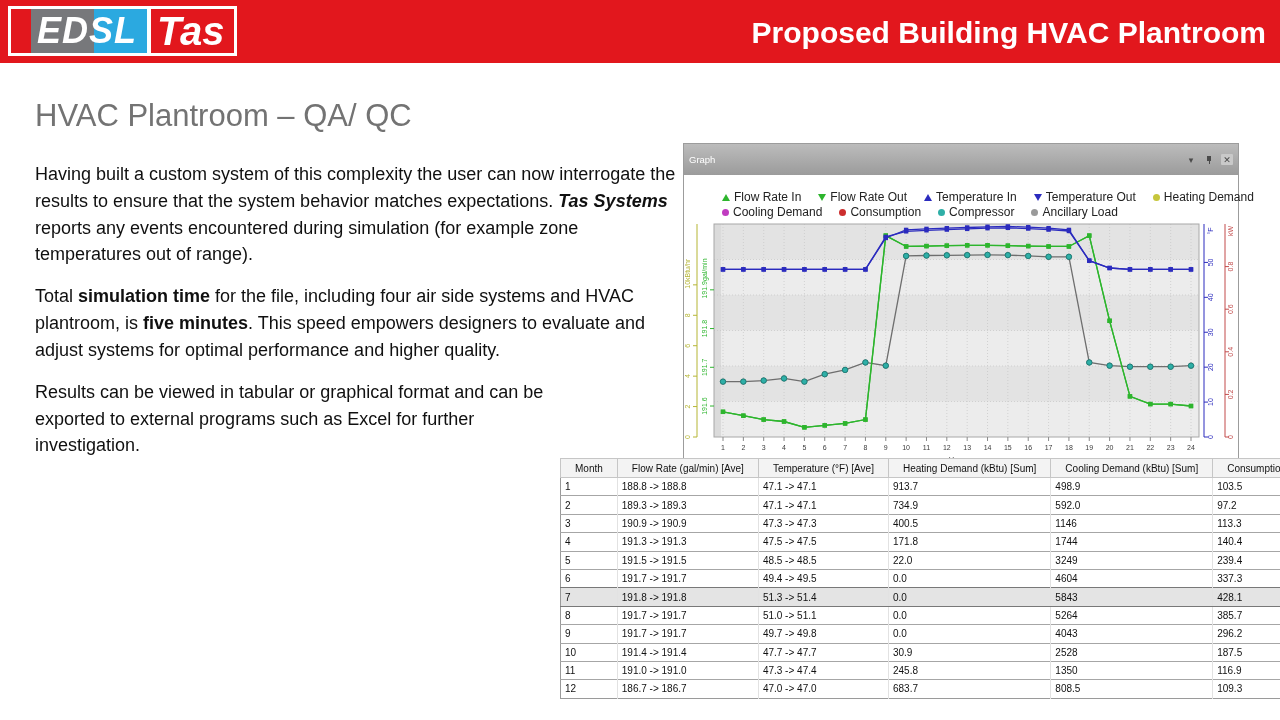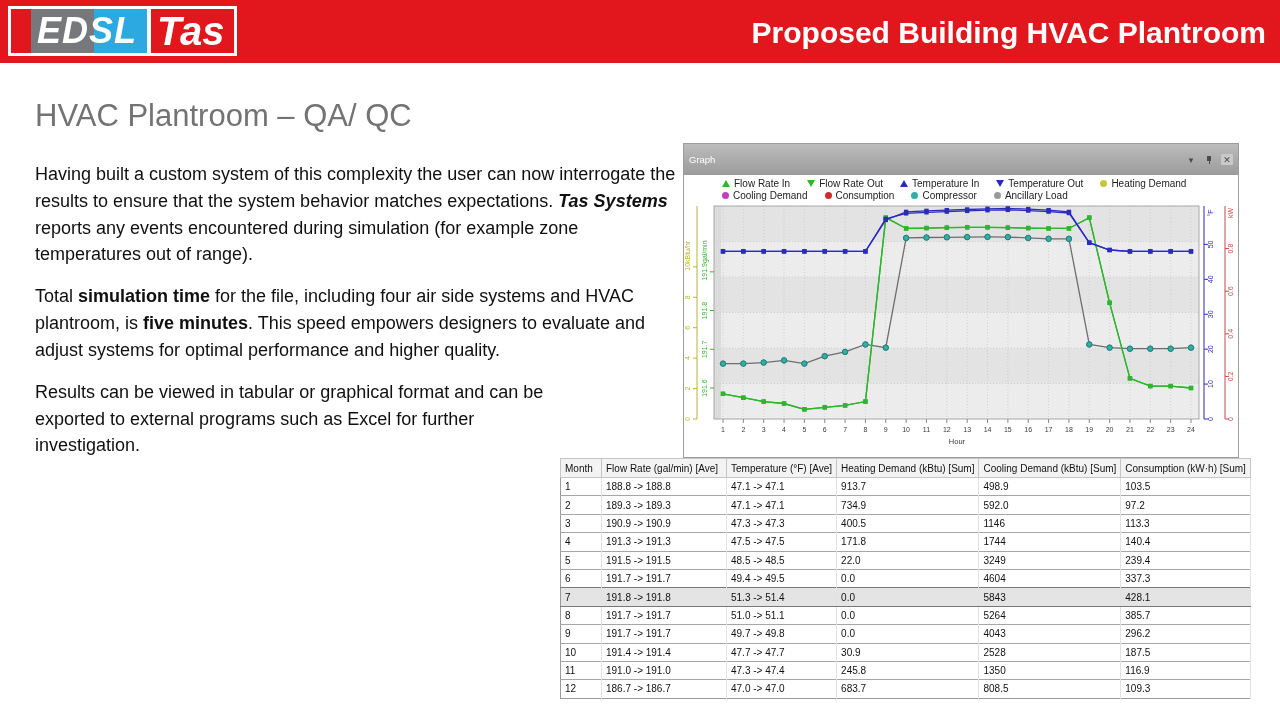--- a/index.html
+++ b/index.html
@@ -32,7 +32,7 @@
   .pin-icon::before{content:"";position:absolute;left:2px;top:1px;width:4px;height:5px;background:#4a4a4a;}
   .pin-icon::after{content:"";position:absolute;left:3.5px;top:6px;width:1px;height:3px;background:#4a4a4a;}
 
-  .legend{padding:3px 0 2px 38px;background:#fff;display:flex;flex-direction:column;gap:1px;font-size:10px;color:#222;}
+  .legend{padding:3px 0 2px 38px;background:#fff;display:flex;flex-direction:column;gap:1px;font-size:12px;color:#222;margin-top:12px;}
   .legend-row{display:flex;gap:17px;align-items:center;}
   .legend-item{display:flex;align-items:center;gap:4px;white-space:nowrap;}
   .m-tri-up{width:0;height:0;border-left:4px solid transparent;border-right:4px solid transparent;border-bottom:7px solid var(--c);}

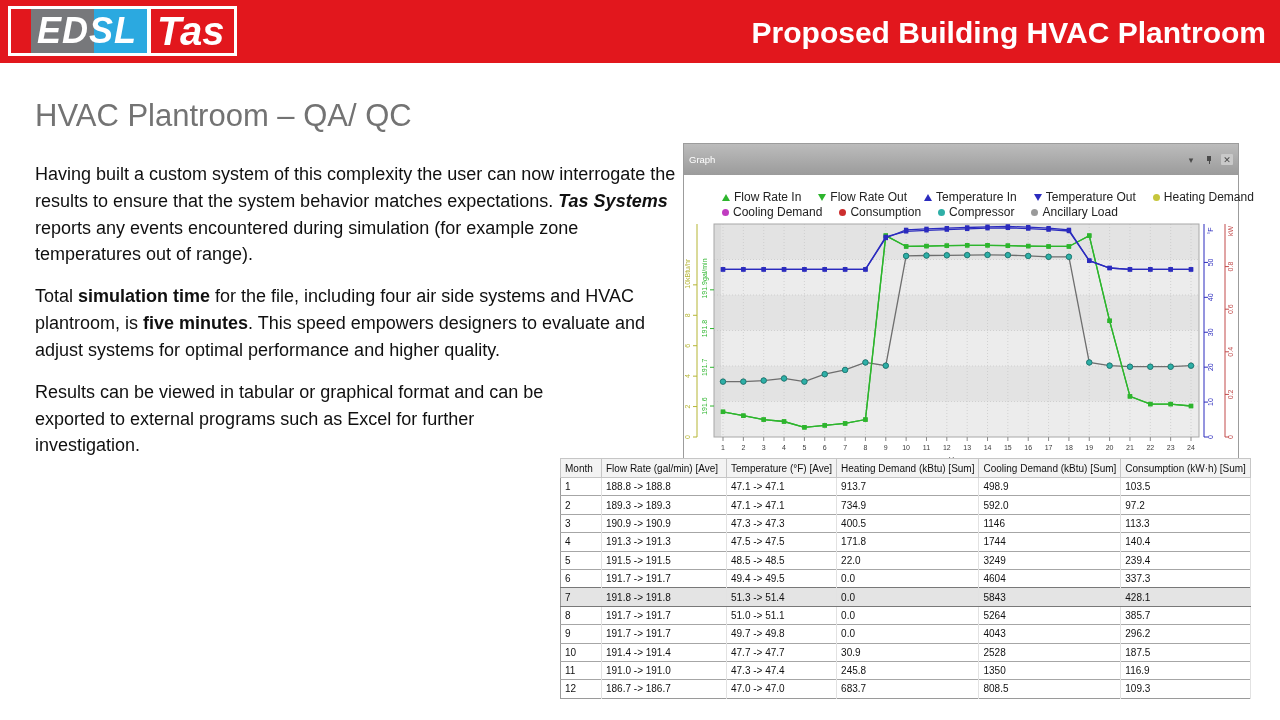--- a/index.html
+++ b/index.html
@@ -45,7 +45,7 @@
   .results-table{position:absolute;left:560px;top:458px;border-collapse:collapse;table-layout:fixed;
                  font-size:10px;color:#111;background:#fff;border:1px solid #9a9a9a;}
   .results-table th{background:#F3F3F3;border:1px solid #c6c6c6;font-weight:normal;text-align:left;
-                    padding:2px 4px;height:14px;white-space:nowrap;overflow:hidden;}
+                    padding:2px 14px;height:14px;white-space:nowrap;overflow:hidden;}
   .results-table td{border-top:1px solid #a6a6a6;border-right:1px solid #e2e2e2;padding:1px 4px;height:15.4px;
                     white-space:nowrap;overflow:hidden;}
   .results-table tr.selected td{background:#E4E4E4;border-top:1px solid #787878;border-bottom:1px solid #787878;}

